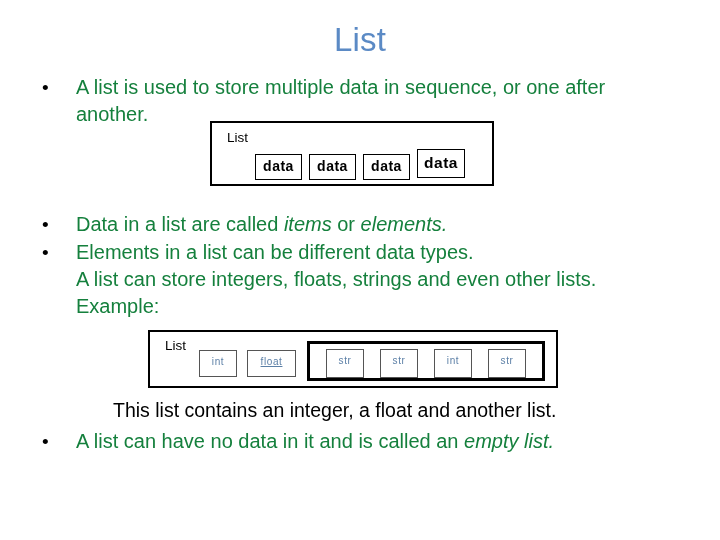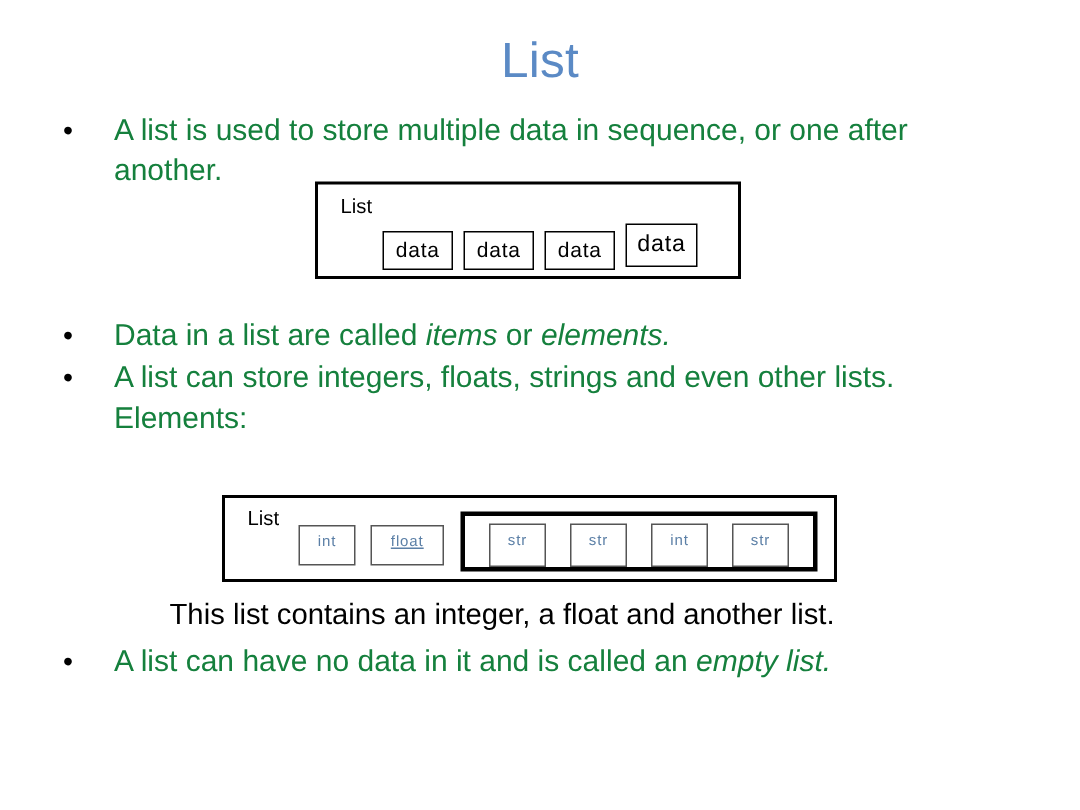--- a/index.html
+++ b/index.html
@@ -96,7 +96,7 @@
   .cell-data {
     font-size: 14px;
     color: #000;
-    font-weight: 400;
+    font-weight: 700;
     letter-spacing: 0.5px;
   }
   .cell-data span {

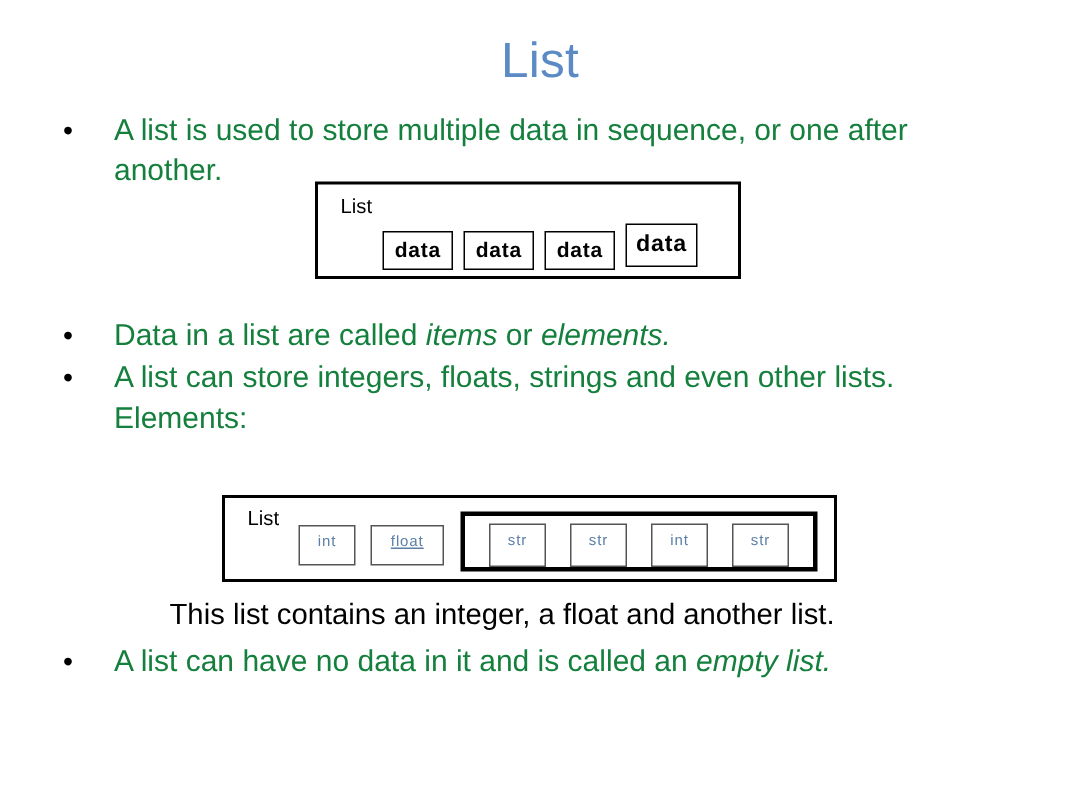--- a/index.html
+++ b/index.html
@@ -164,6 +164,7 @@
 
   <div class="bullet" style="left:42px; top:239px; width:640px;">
     <span class="bul">•</span>
+    <span class="btext">Elements in a list can be different data types.</span>
     <span class="btext">A list can store integers, floats, strings and even other lists.</span>
     <span class="btext">Elements:</span>
   </div>

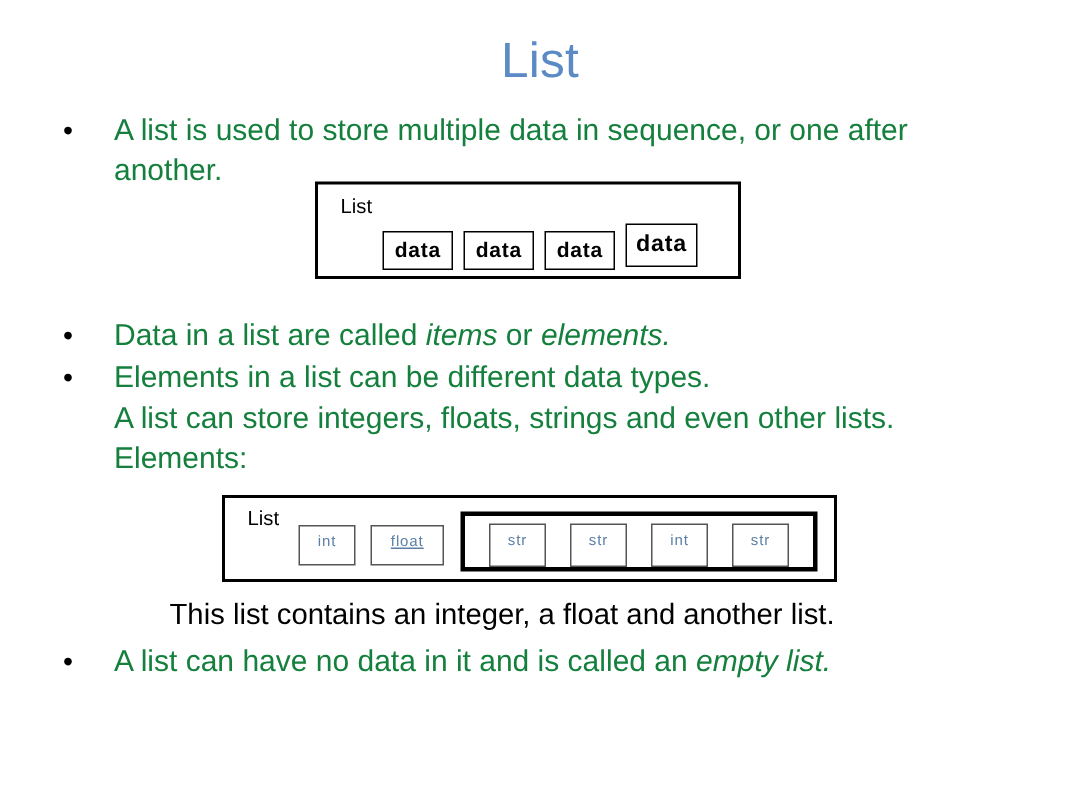--- a/index.html
+++ b/index.html
@@ -166,7 +166,7 @@
     <span class="bul">•</span>
     <span class="btext">Elements in a list can be different data types.</span>
     <span class="btext">A list can store integers, floats, strings and even other lists.</span>
-    <span class="btext">Elements:</span>
+    <span class="btext">Example:</span>
   </div>
 
   <div class="diagram" style="left:148px; top:330px; width:410px; height:58px;">

